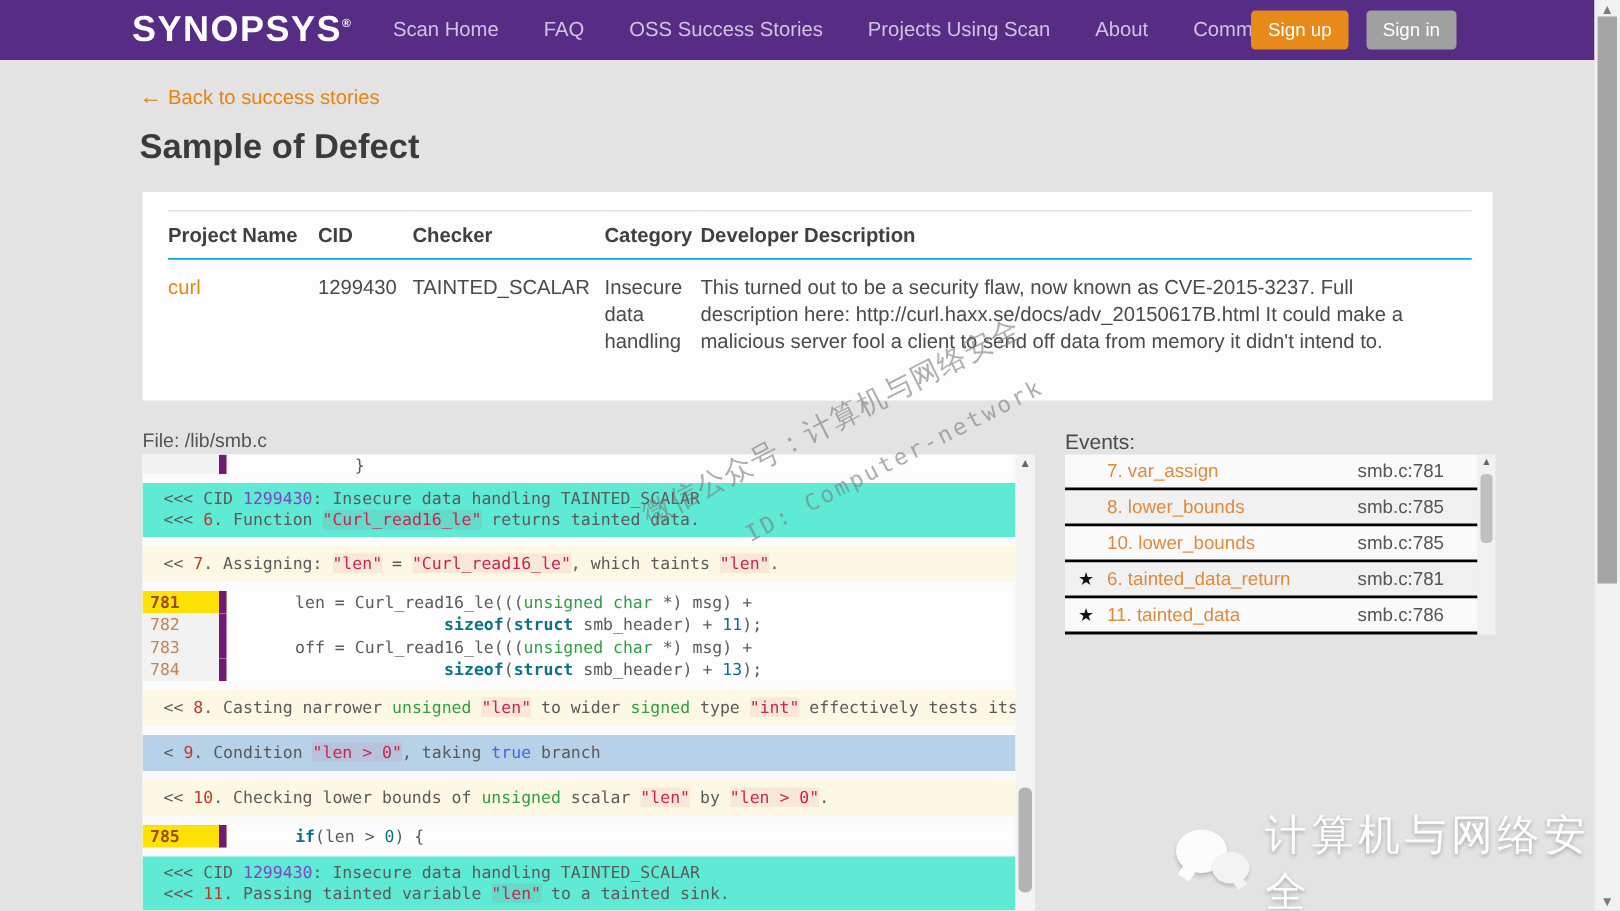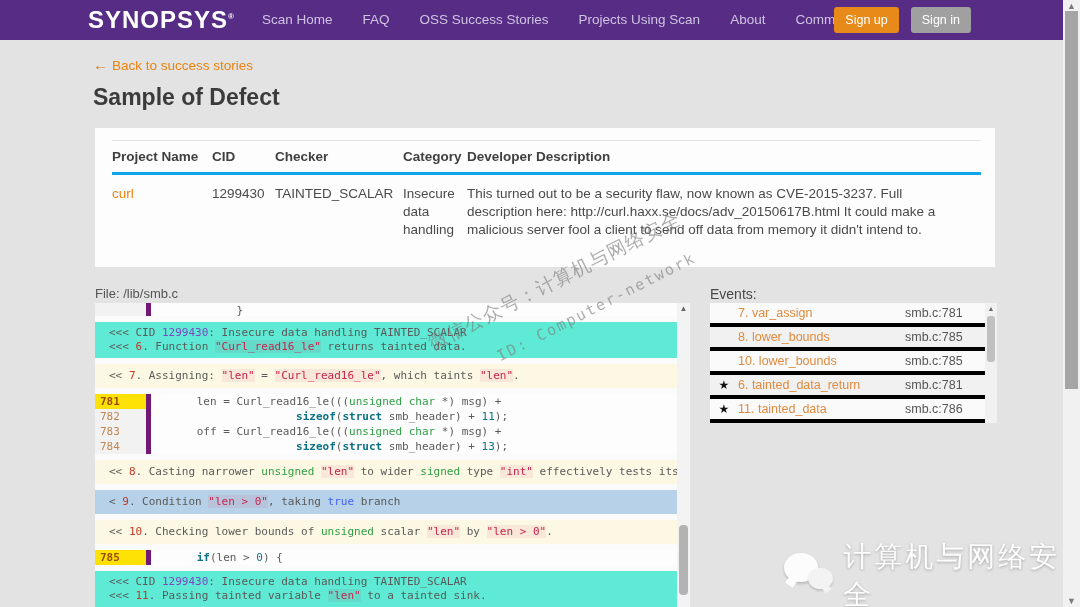--- a/index.html
+++ b/index.html
@@ -29,7 +29,7 @@
   
   .defect-card { position:absolute; left:95px; top:128px; width:900px; height:139px; background:#fdfdfd; padding:12px 14px 0 17px; }
   .defect-card table { width:100%; border-collapse:collapse; font-size:13.5px; color:#4a4a4a; table-layout:fixed; }
-  .defect-card th { text-align:left; font-weight:bold; color:#3f3f3f; padding:8px 8px 8px 0; border-top:1px solid #e2e2e2; border-bottom:3px solid #0ea5e9; }
+  .defect-card th { text-align:left; font-weight:bold; color:#3f3f3f; padding:8px 8px 8px 0; border-top:1px solid #e2e2e2; border-bottom:1px solid #0ea5e9; }
   .defect-card td { vertical-align:top; padding:10px 10px 0 0; line-height:18px; }
   .col-project { width:100px; } .col-cid { width:63px;margin-left:40px; } .col-checker { width:128px; } .col-category { width:64px; }
   .link-orange { color:#e8830c; cursor:pointer; }

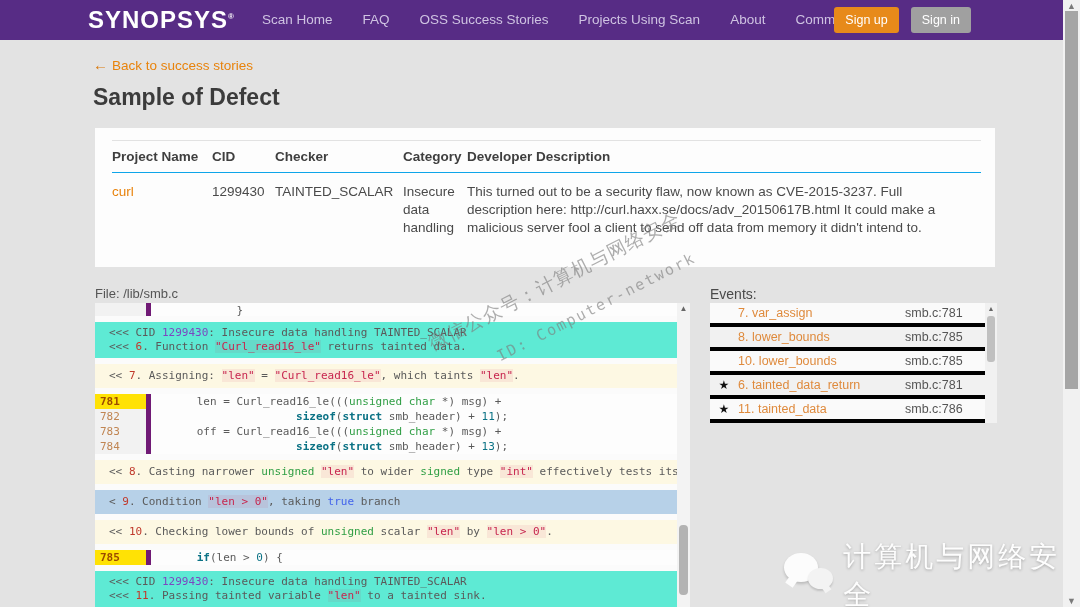--- a/index.html
+++ b/index.html
@@ -62,7 +62,7 @@
   .code-scrollbar .sb-thumb { position:absolute; left:2px; top:222px; width:9px; height:70px; background:#b3b3b3; border-radius:4px; cursor:pointer; }
   
   .events-list { position:absolute; left:710px; top:303px; width:275px; }
-  .event-row { display:flex; align-items:center; height:24px; background:#fafafa; border-bottom:4px solid #000000; font-size:12.5px; cursor:pointer; }
+  .event-row { display:flex; align-items:center; height:24px; background:#fafafa; border-bottom:2px solid #000000; font-size:12.5px; cursor:pointer; }
   .event-row.alt { background:#f1f1f1; }
   .star { width:28px; text-align:center; color:#111; font-size:12px; }
   .ename { flex:1; color:#df8a3c; }

